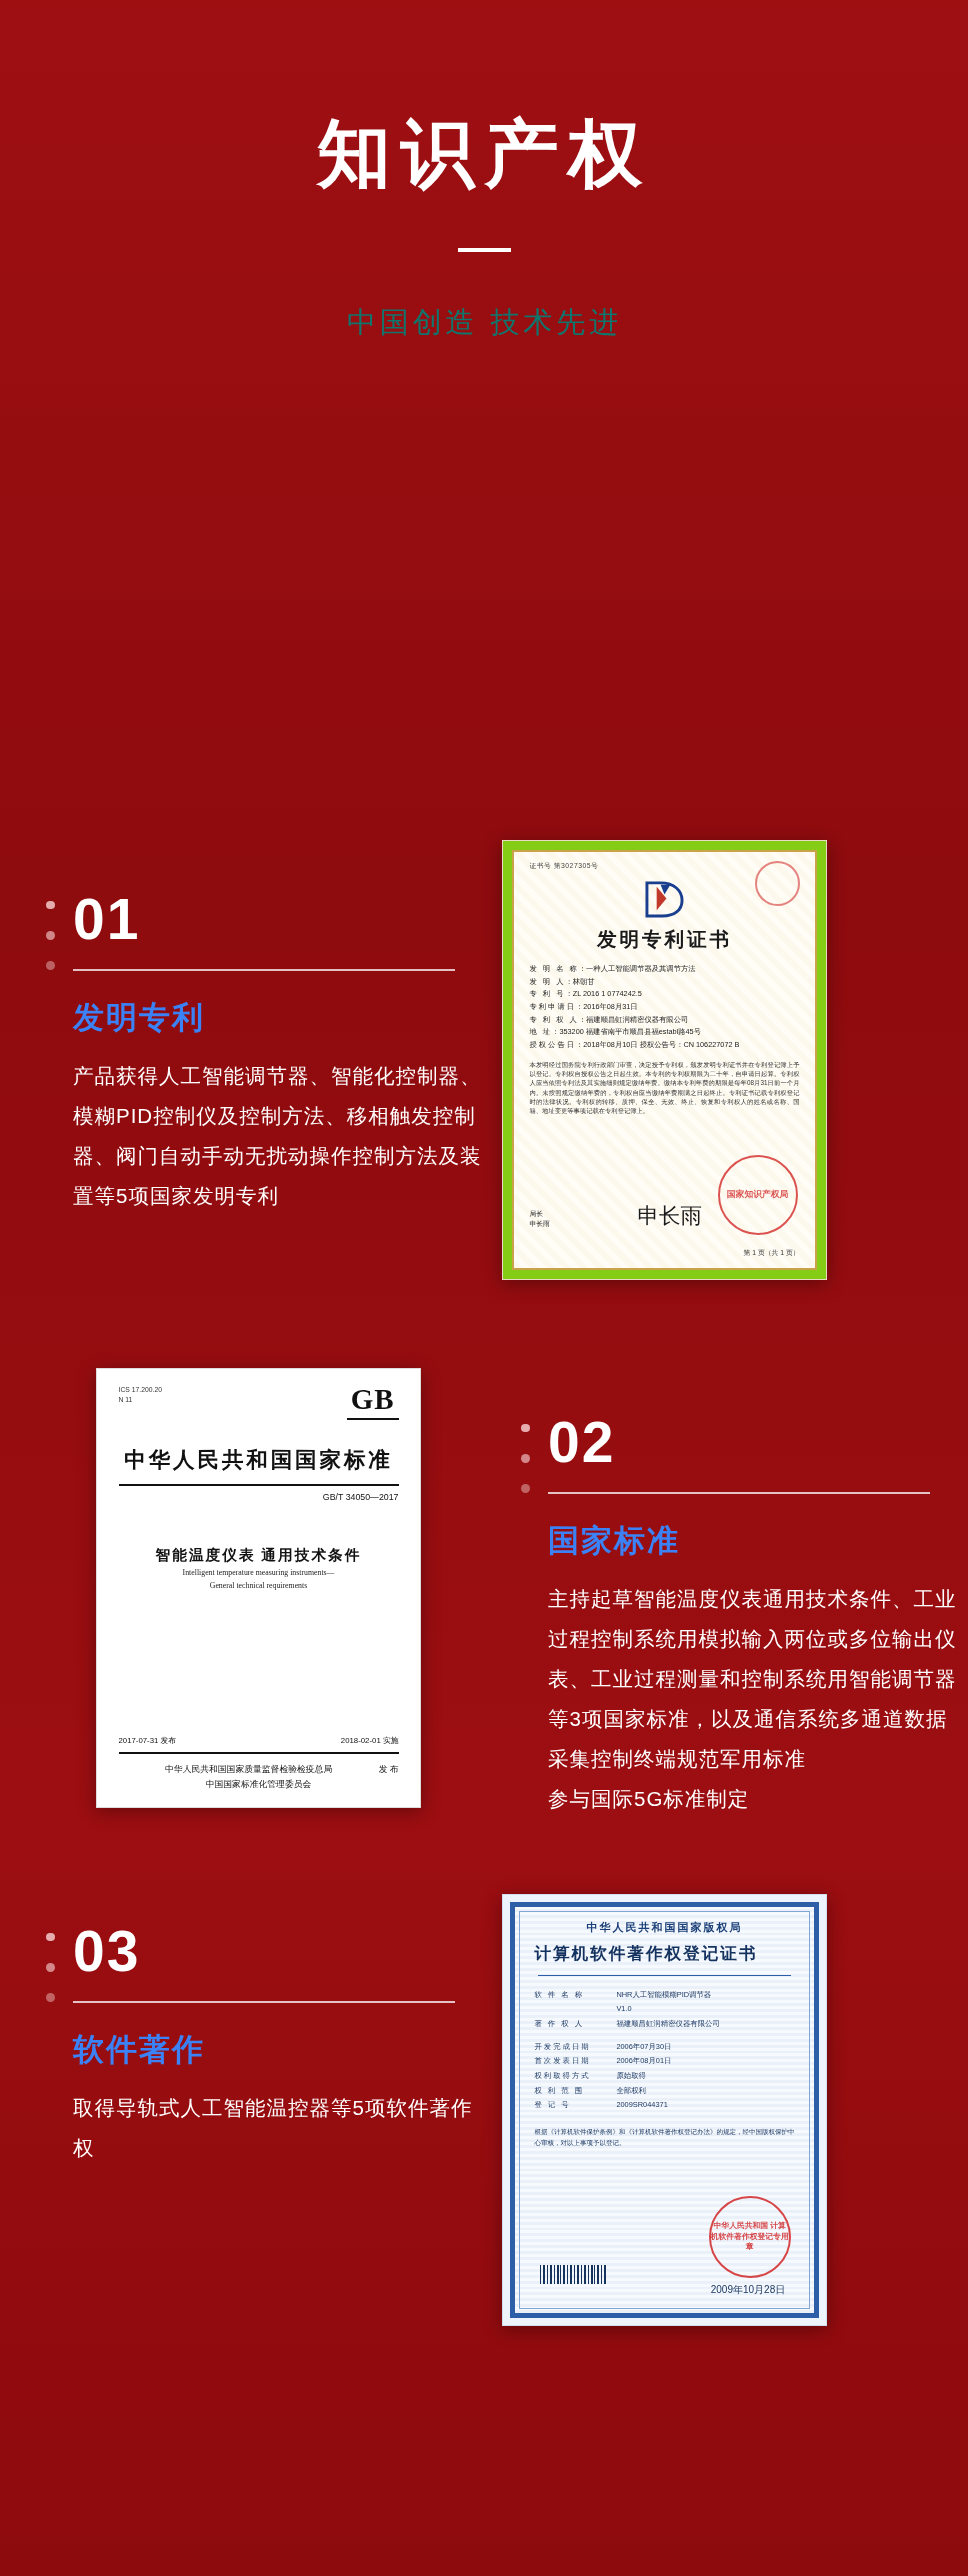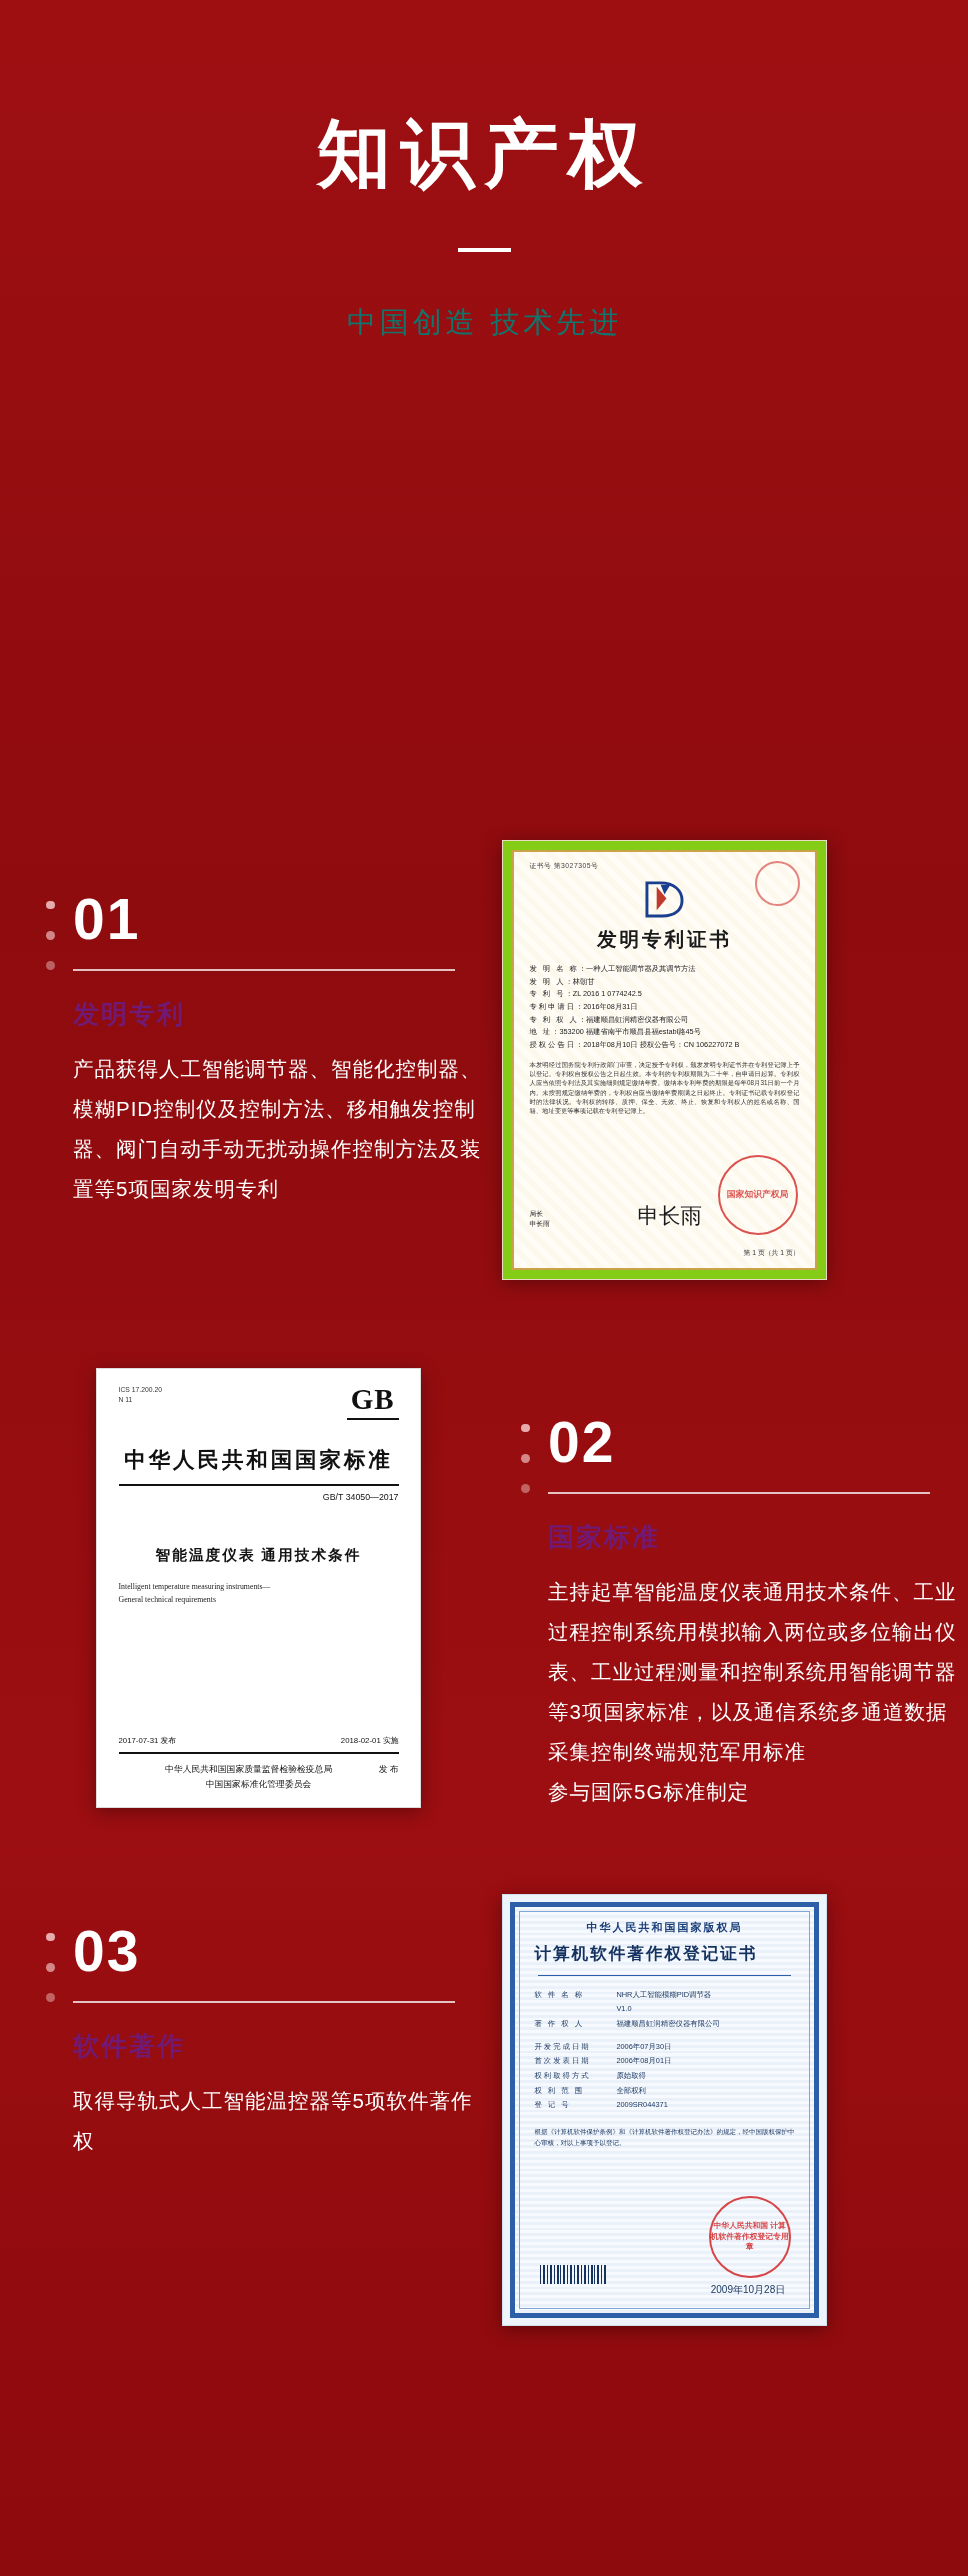--- a/index.html
+++ b/index.html
@@ -91,11 +91,11 @@
     margin: 21.5px 0 25.4px 0;
   }
   .sub-title {
-    font-size: 26px;
+    font-size: 31px;
     font-weight: bold;
     letter-spacing: 2px;
     margin-bottom: 17.6px;
-    color: #701a75;
+    color: #3b82f6;
   }
   .desc {
     font-size: 20.5px;

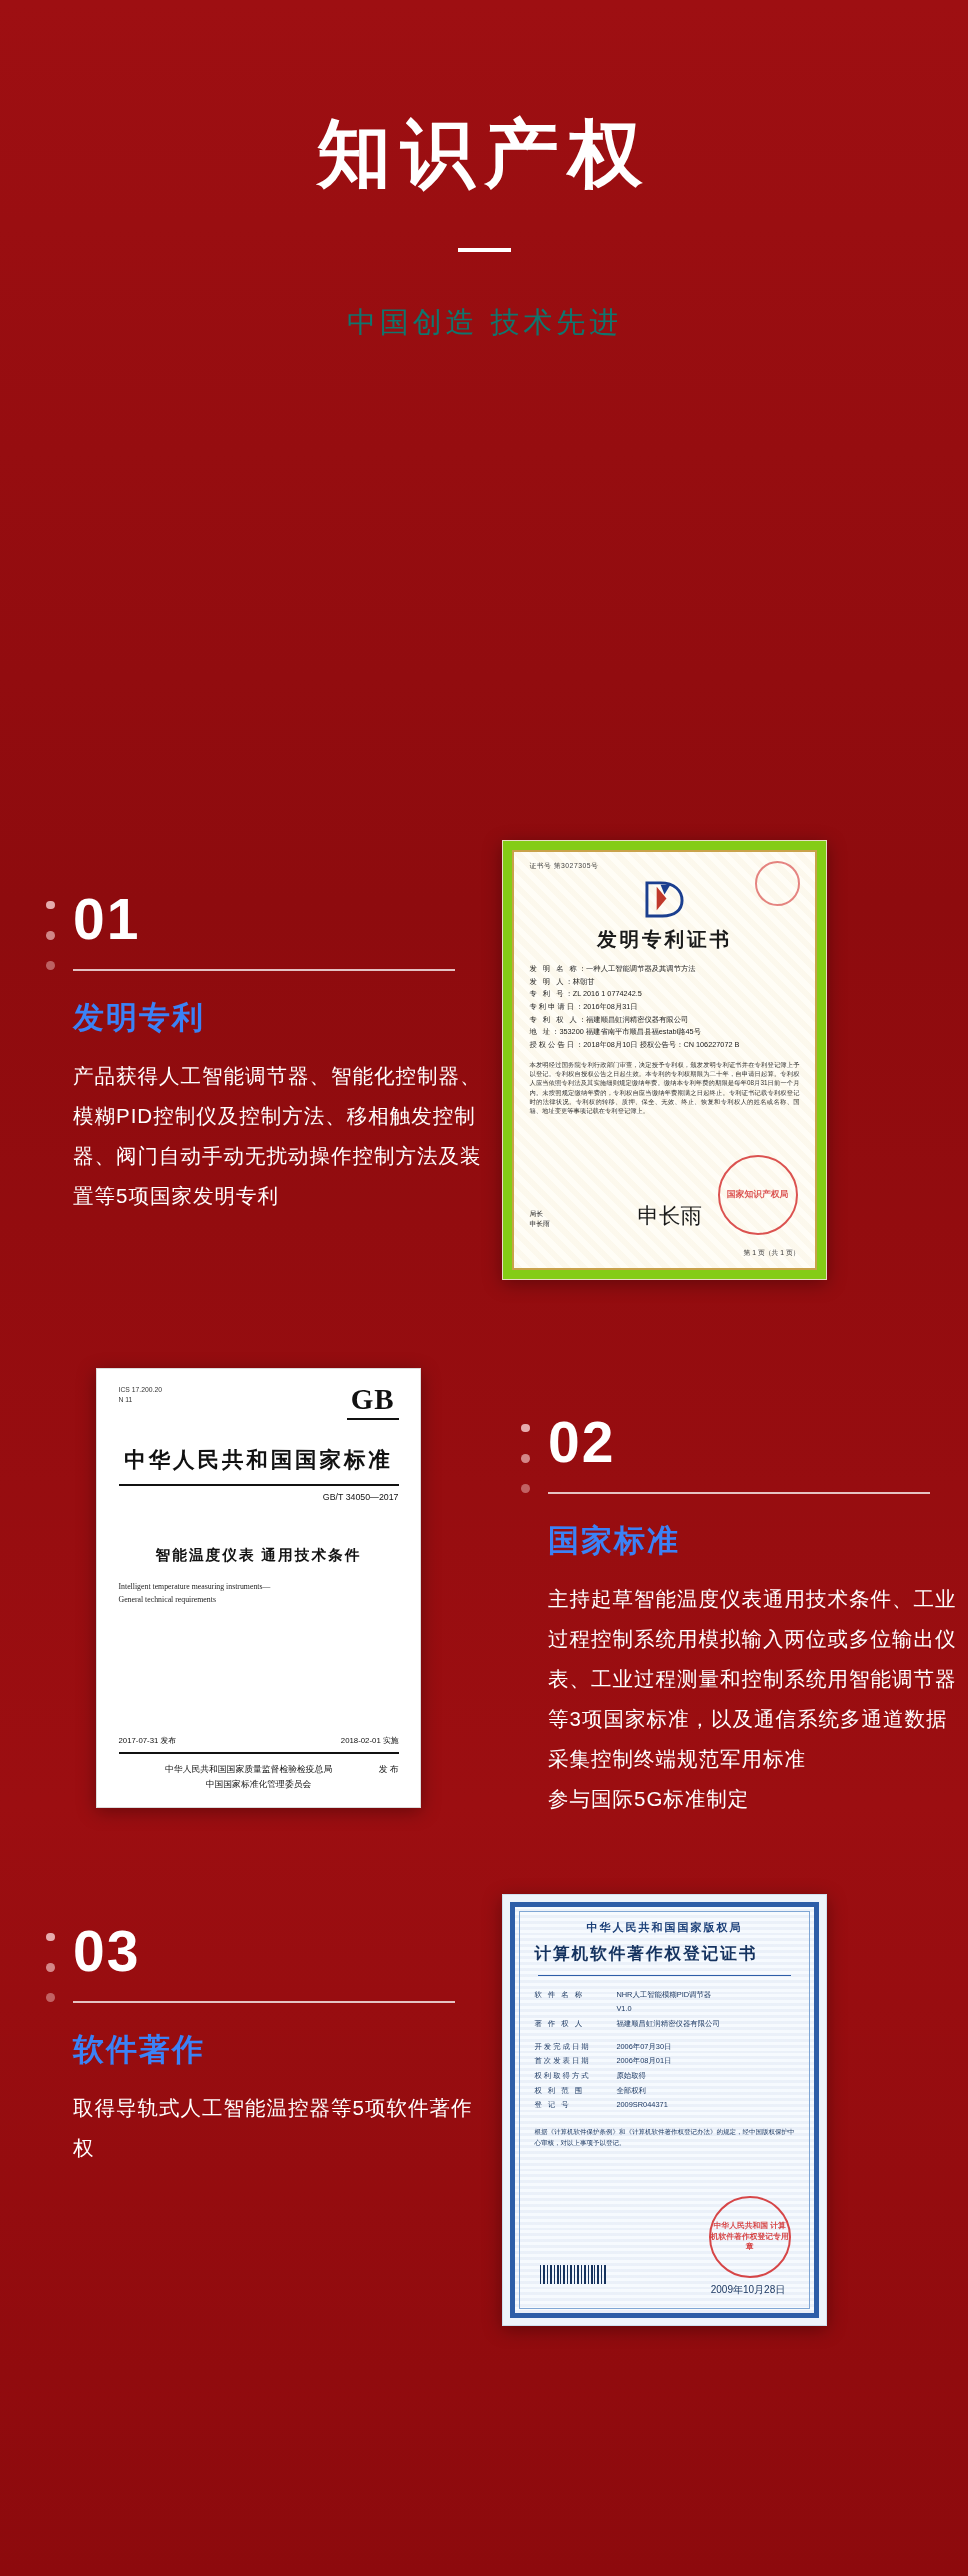--- a/index.html
+++ b/index.html
@@ -258,8 +258,8 @@
     font-family: "Liberation Serif", serif;
   }
   #cert2 .gben {
-    margin-top: 16px;
-    text-align: left;
+    margin-top: 2px;
+    text-align: center;
     font-size: 7.8px;
     color: #222;
     line-height: 12.7px;

